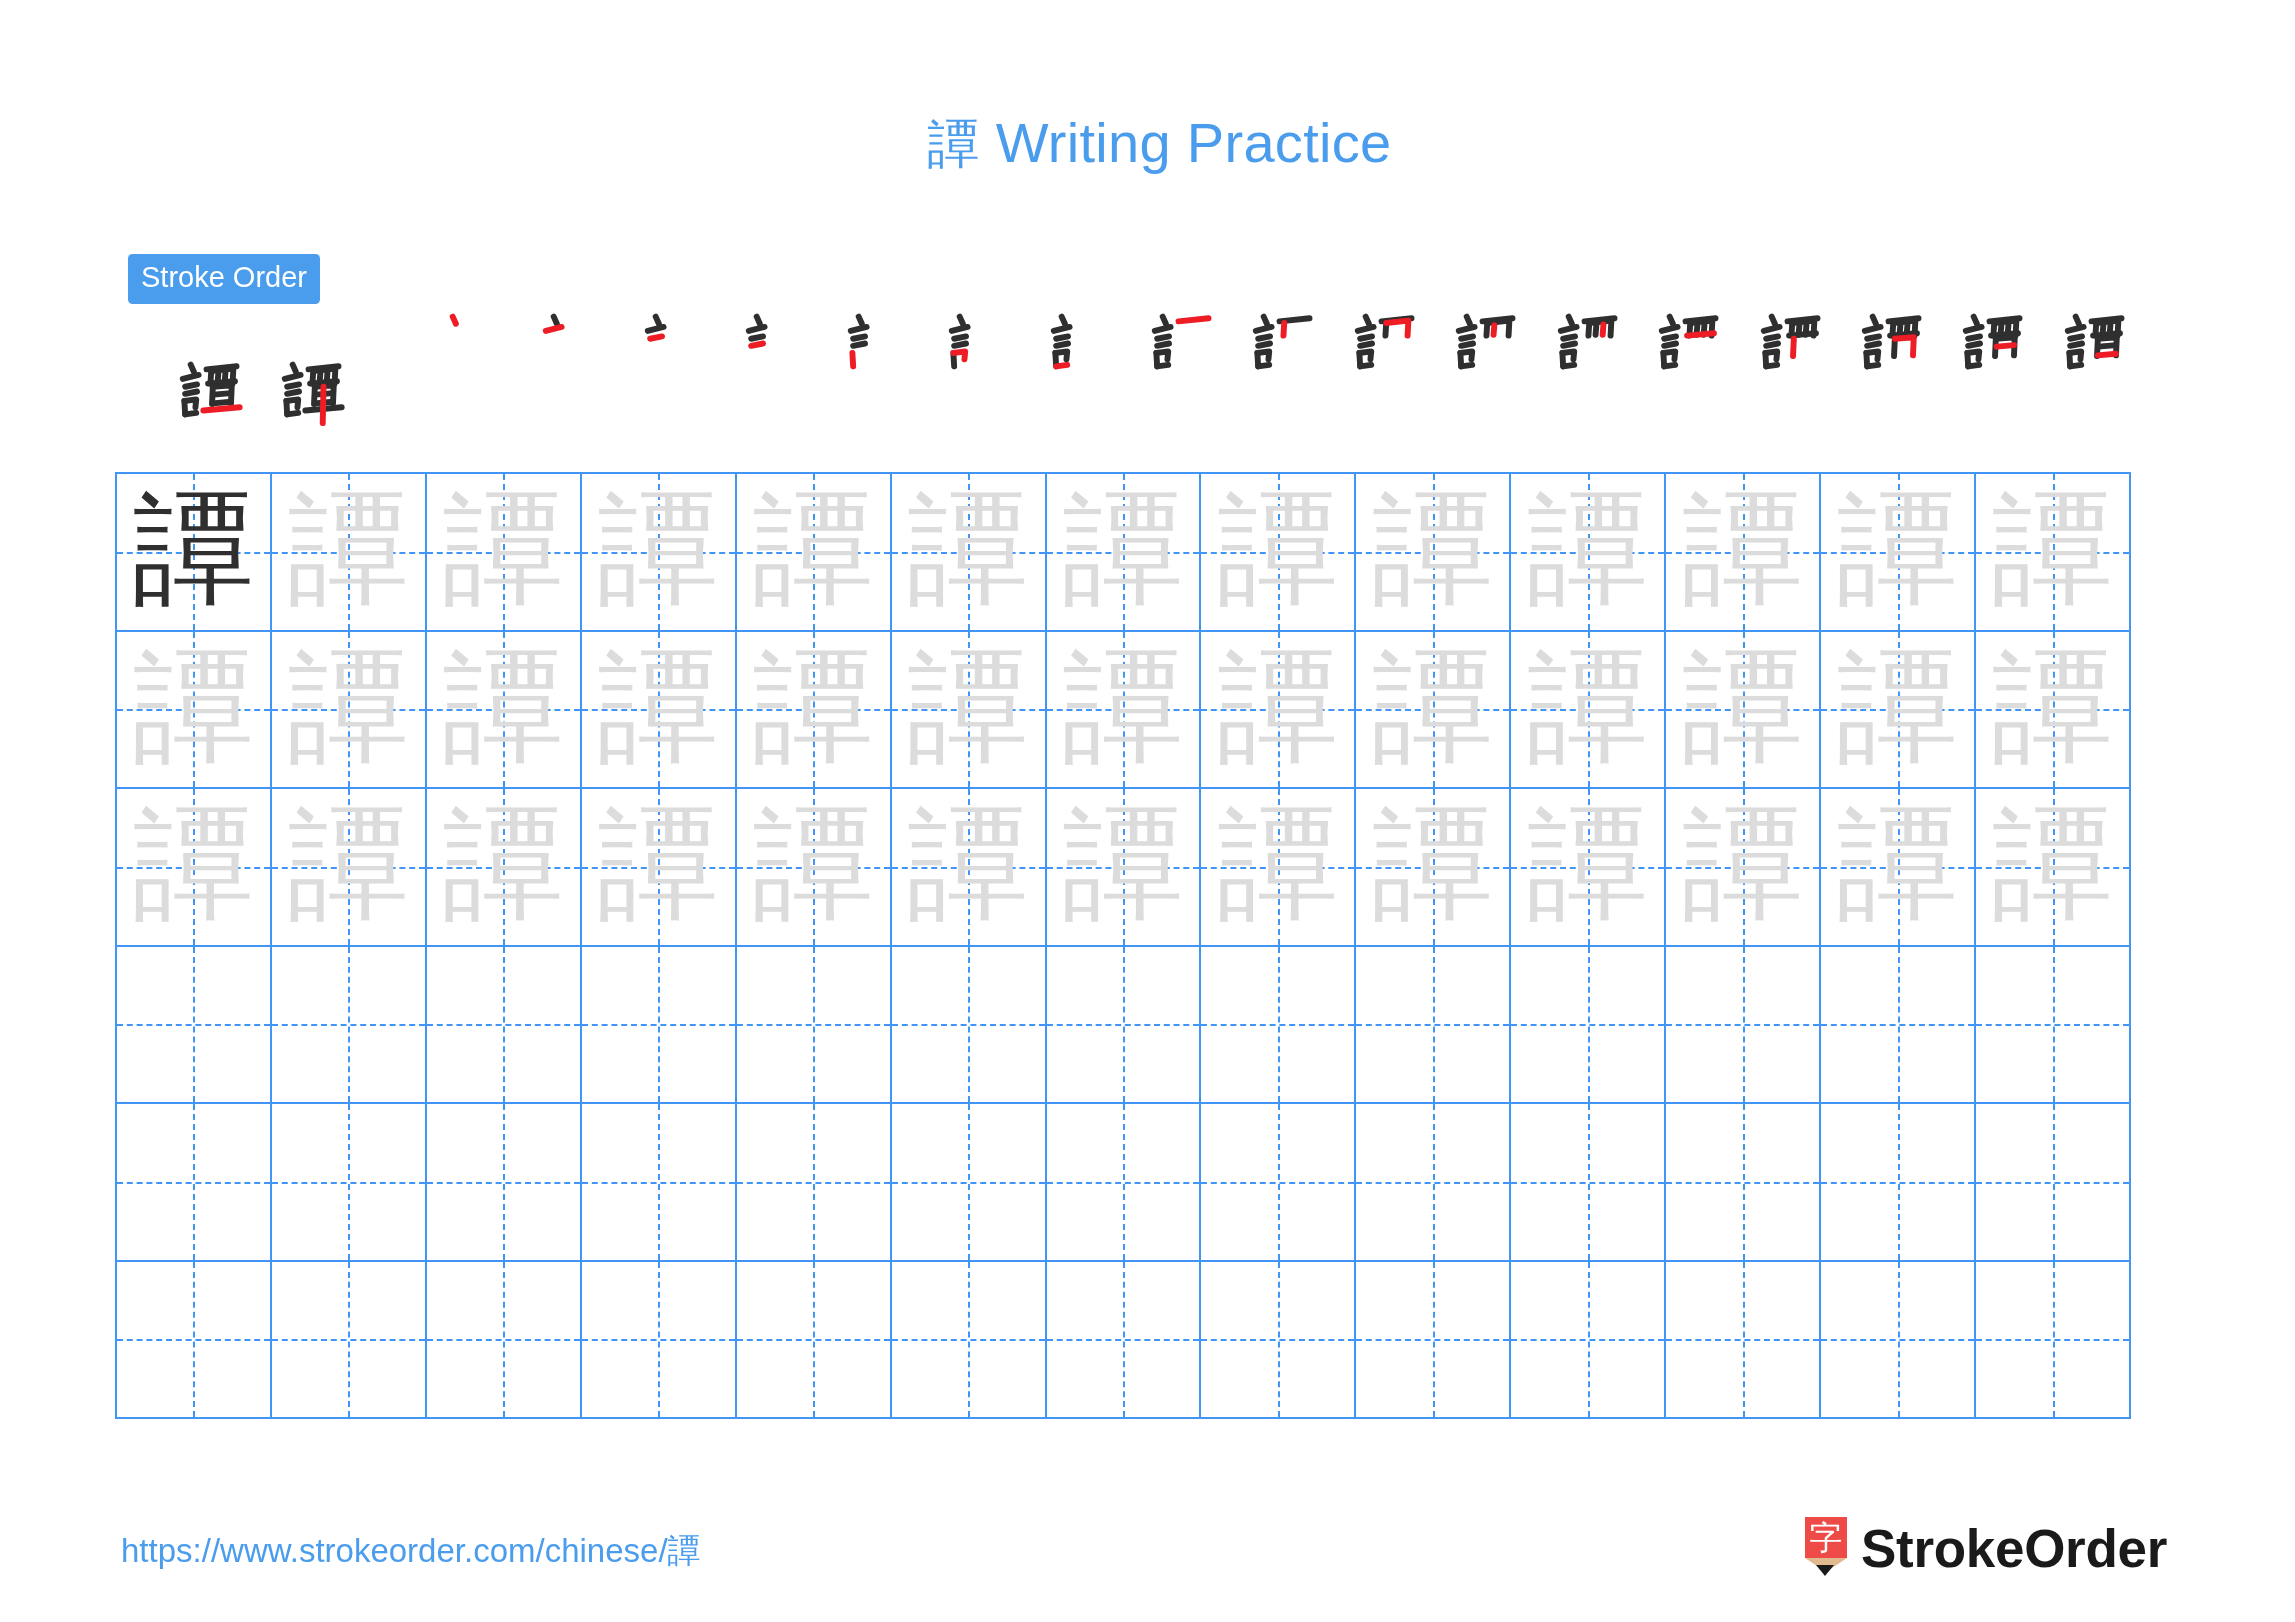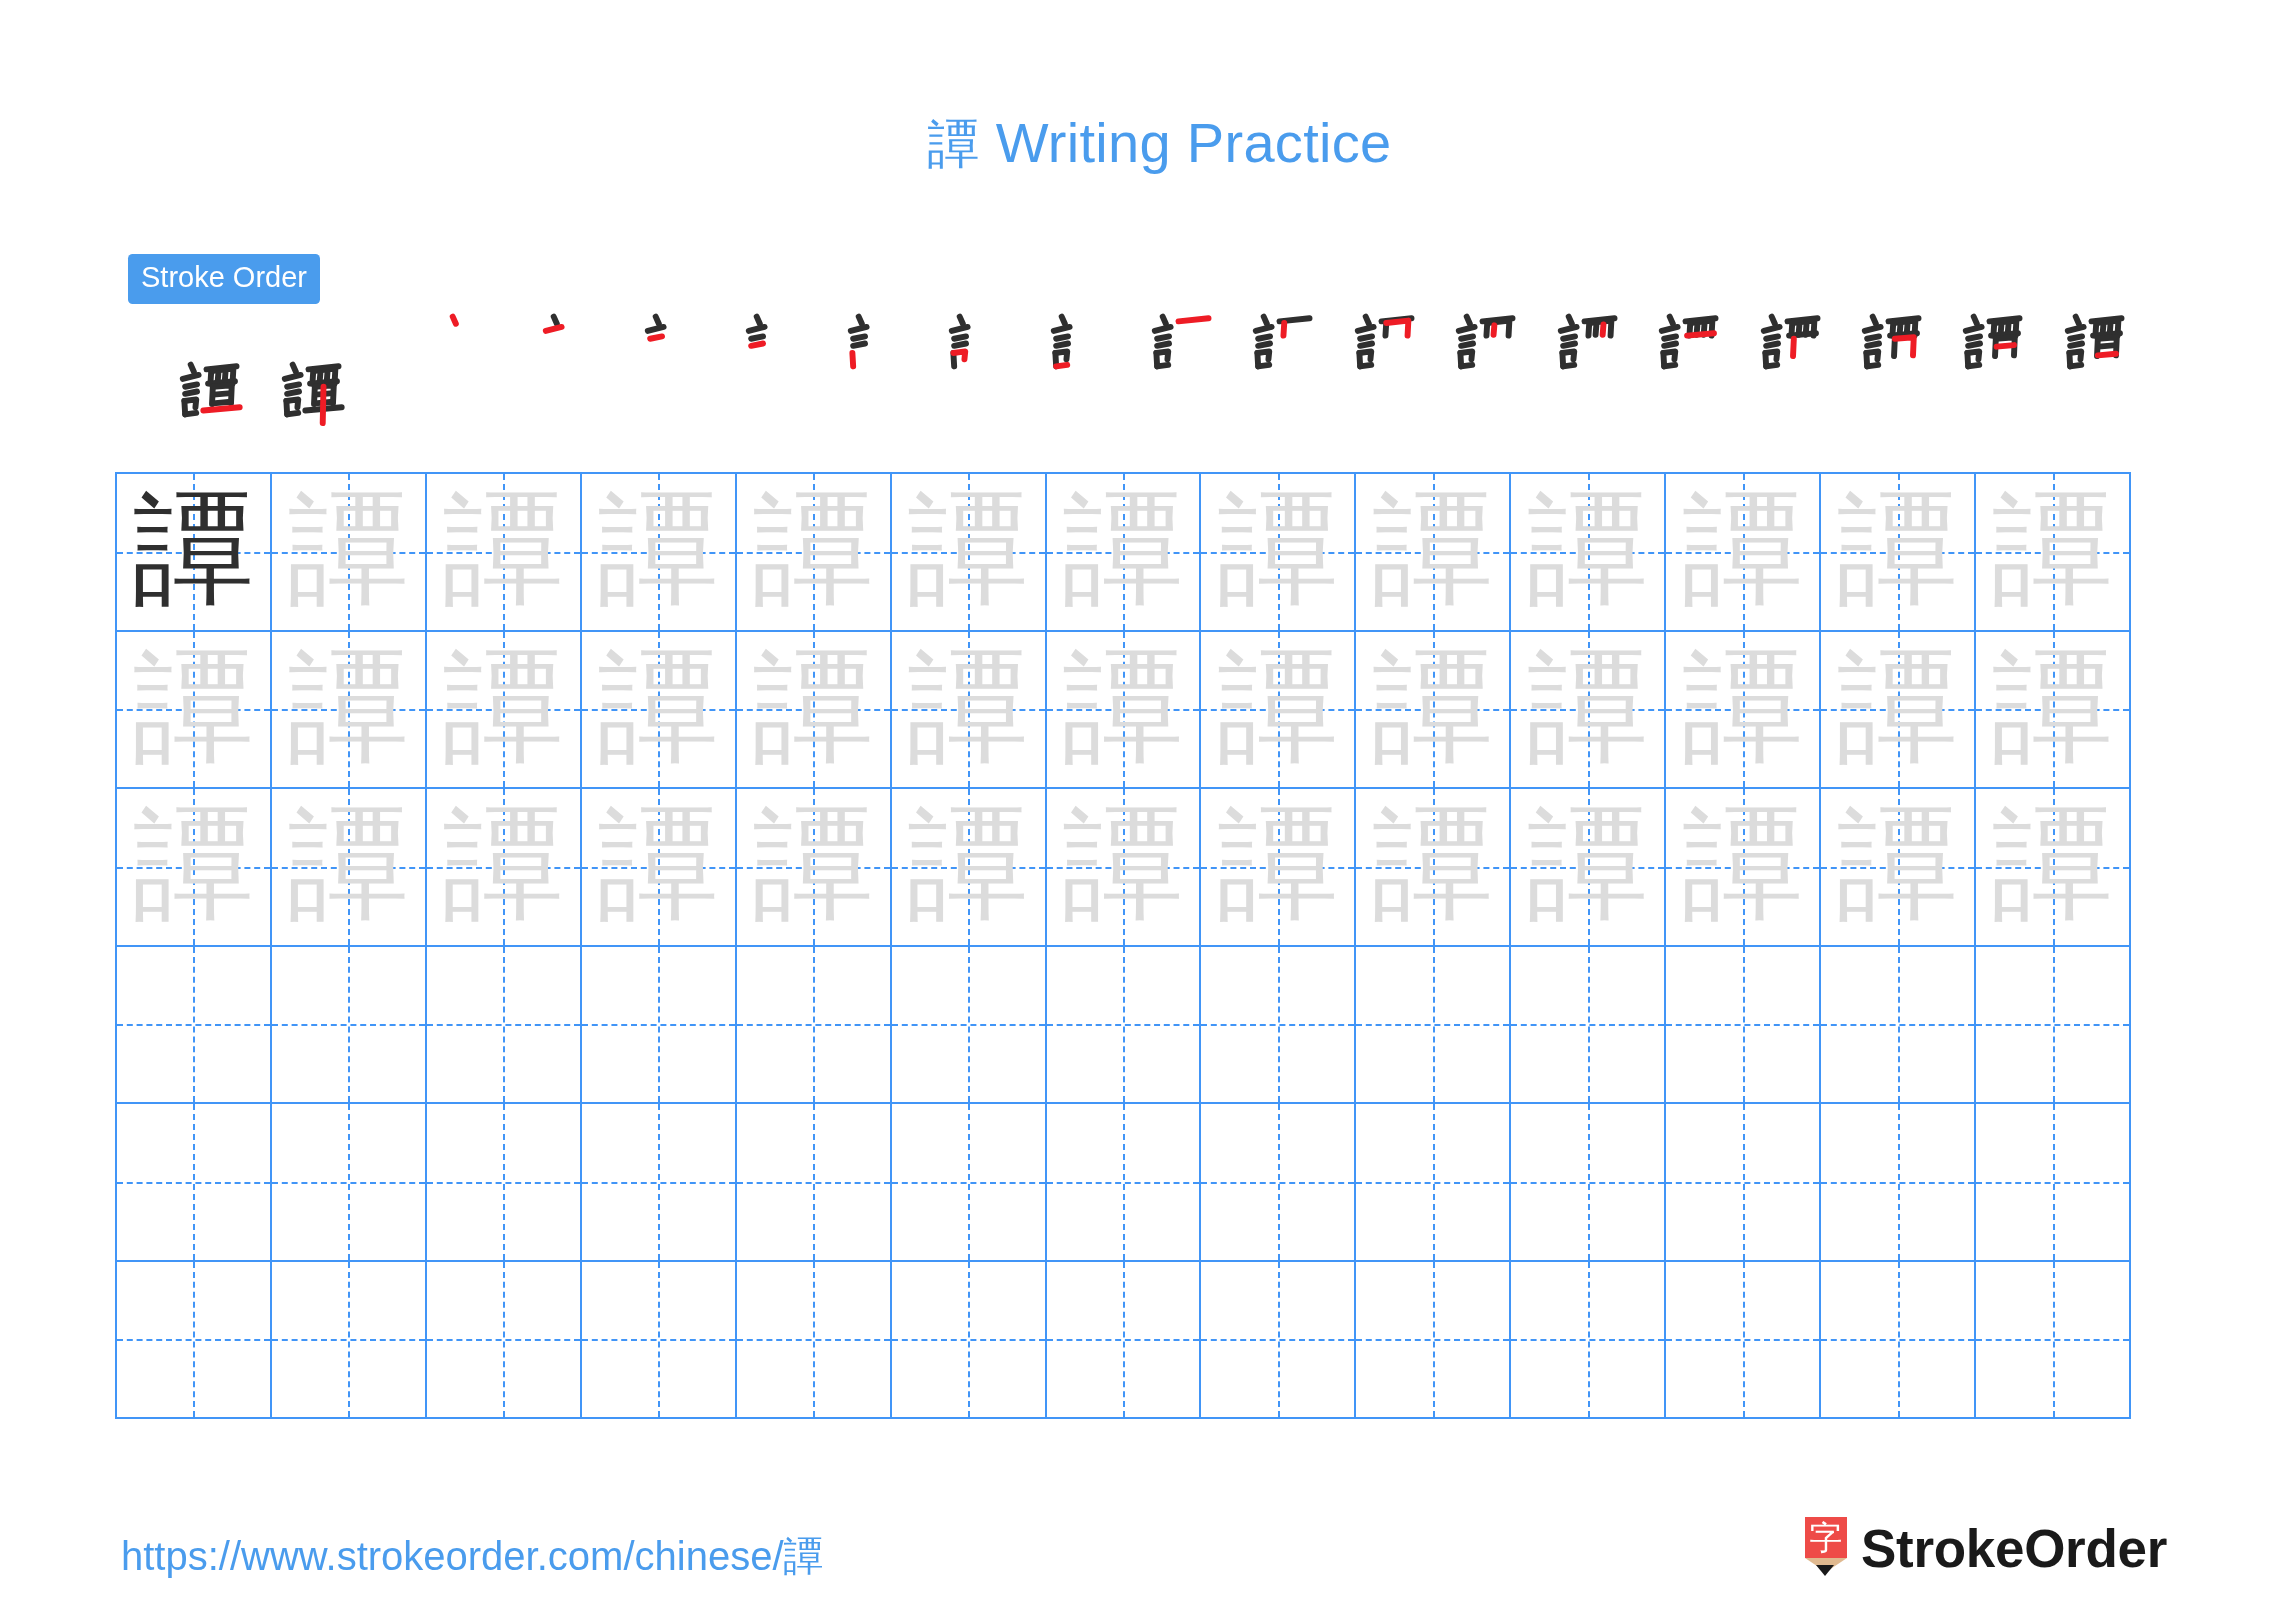--- a/index.html
+++ b/index.html
@@ -137,7 +137,7 @@
     position: absolute;
     left: 121px;
     top: 1529px;
-    font-size: 40px;
+    font-size: 33px;
     color: #4a9ced;
     white-space: nowrap;
   }

